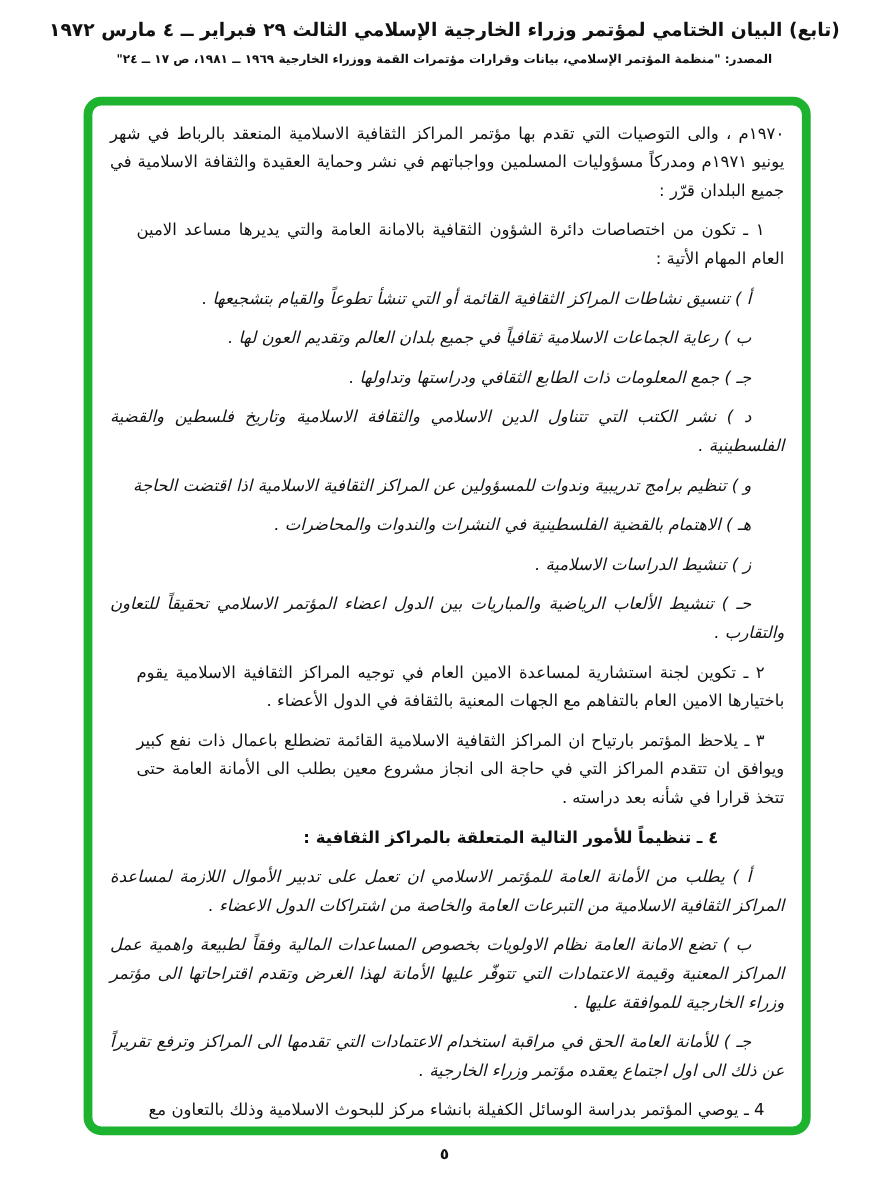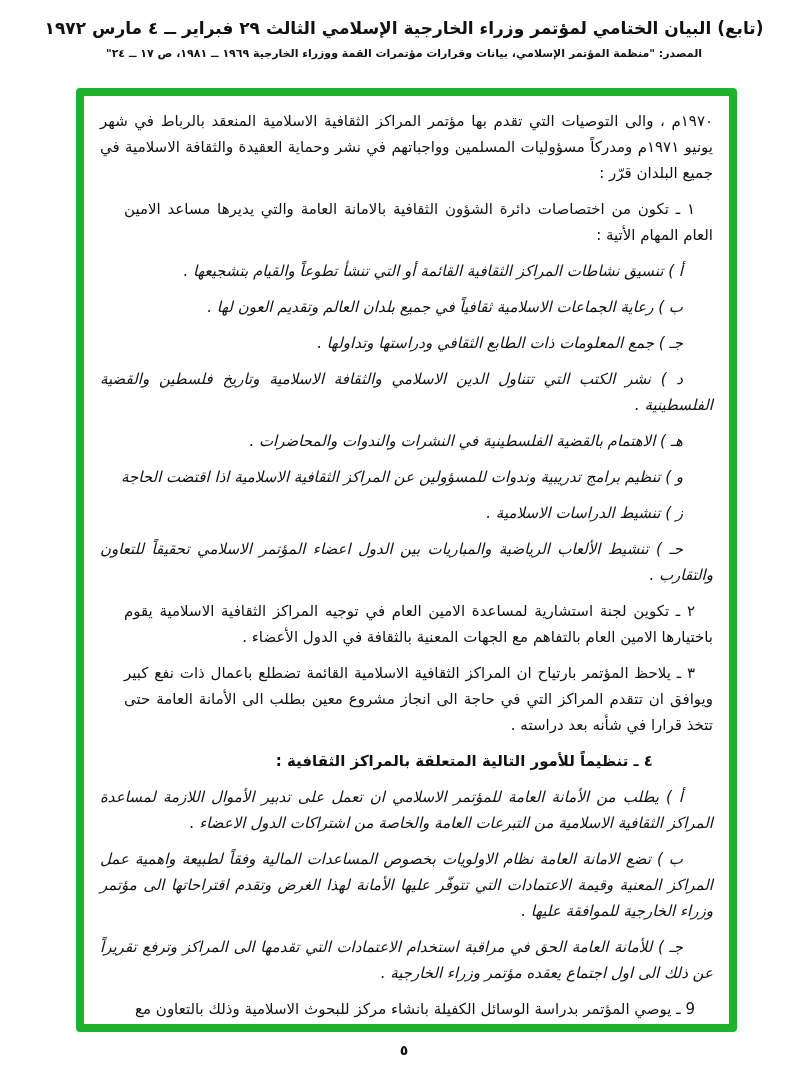--- a/index.html
+++ b/index.html
@@ -43,7 +43,7 @@
     height: 944px;
     box-sizing: border-box;
     border: 8px solid #1eb32e;
-    border-radius: 4px;
+    border-radius: 16px;
     padding: 12px 16px 24px 16px;
     direction: rtl;
     overflow: hidden;

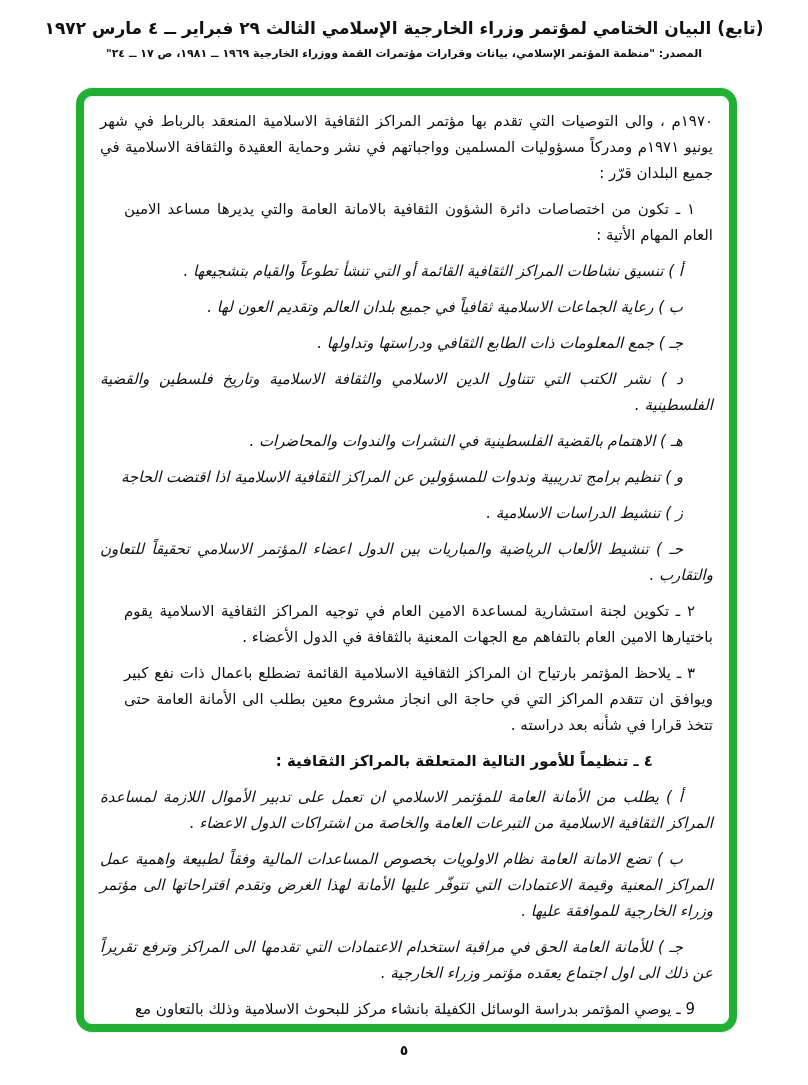--- a/index.html
+++ b/index.html
@@ -88,8 +88,8 @@
     <p class="para sub">ب ) رعاية الجماعات الاسلامية ثقافياً في جميع بلدان العالم وتقديم العون لها .</p>
     <p class="para sub">جـ ) جمع المعلومات ذات الطابع الثقافي ودراستها وتداولها .</p>
     <p class="para sub">د ) نشر الكتب التي تتناول الدين الاسلامي والثقافة الاسلامية وتاريخ فلسطين والقضية الفلسطينية .</p>
+    <p class="para sub">و ) تنظيم برامج تدريبية وندوات للمسؤولين عن المراكز الثقافية الاسلامية اذا اقتضت الحاجة</p>
     <p class="para sub">هـ ) الاهتمام بالقضية الفلسطينية في النشرات والندوات والمحاضرات .</p>
-    <p class="para sub">و ) تنظيم برامج تدريبية وندوات للمسؤولين عن المراكز الثقافية الاسلامية اذا اقتضت الحاجة</p>
     <p class="para sub">ز ) تنشيط الدراسات الاسلامية .</p>
     <p class="para sub">حـ ) تنشيط الألعاب الرياضية والمباريات بين الدول اعضاء المؤتمر الاسلامي تحقيقاً للتعاون والتقارب .</p>
     <p class="para item">٢ ـ تكوين لجنة استشارية لمساعدة الامين العام في توجيه المراكز الثقافية الاسلامية يقوم باختيارها الامين العام بالتفاهم مع الجهات المعنية بالثقافة في الدول الأعضاء .</p>

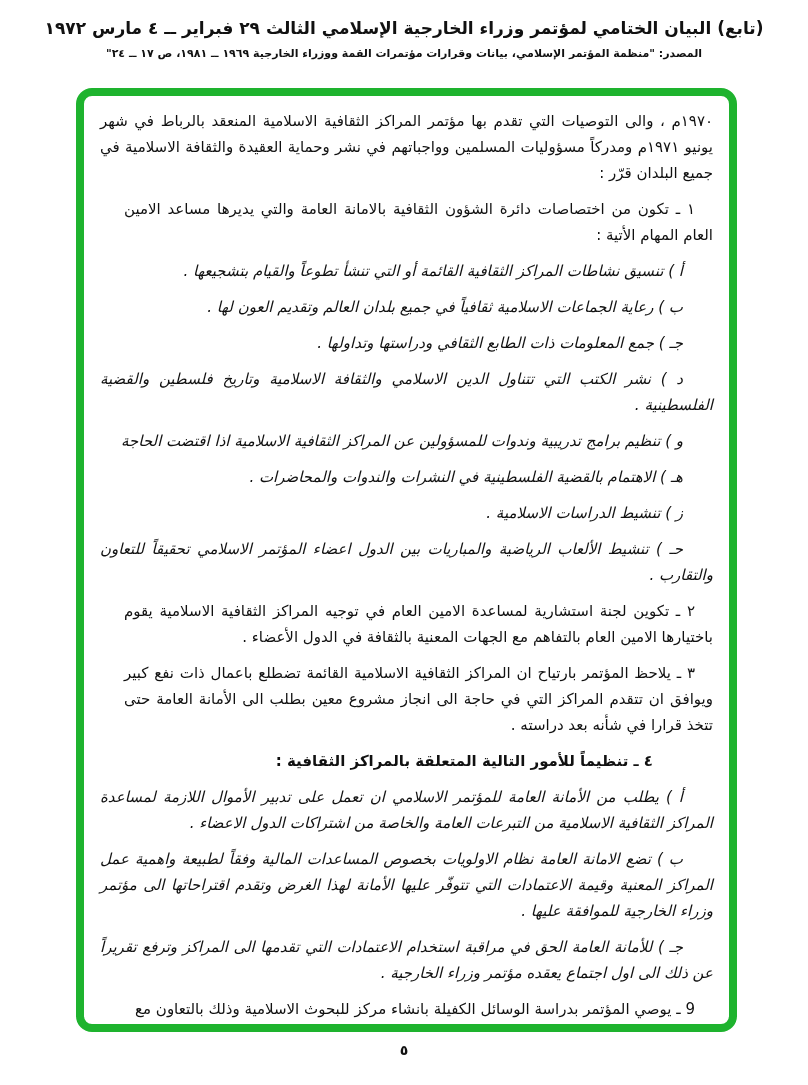--- a/index.html
+++ b/index.html
@@ -98,7 +98,7 @@
     <p class="para sub">أ ) يطلب من الأمانة العامة للمؤتمر الاسلامي ان تعمل على تدبير الأموال اللازمة لمساعدة المراكز الثقافية الاسلامية من التبرعات العامة والخاصة من اشتراكات الدول الاعضاء .</p>
     <p class="para sub">ب ) تضع الامانة العامة نظام الاولويات بخصوص المساعدات المالية وفقاً لطبيعة واهمية عمل المراكز المعنية وقيمة الاعتمادات التي تتوفّر عليها الأمانة لهذا الغرض وتقدم اقتراحاتها الى مؤتمر وزراء الخارجية للموافقة عليها .</p>
     <p class="para sub">جـ ) للأمانة العامة الحق في مراقبة استخدام الاعتمادات التي تقدمها الى المراكز وترفع تقريراً عن ذلك الى اول اجتماع يعقده مؤتمر وزراء الخارجية .</p>
-    <p class="para item">9 ـ يوصي المؤتمر بدراسة الوسائل الكفيلة بانشاء مركز للبحوث الاسلامية وذلك بالتعاون مع</p>
+    <p class="para item">4 ـ يوصي المؤتمر بدراسة الوسائل الكفيلة بانشاء مركز للبحوث الاسلامية وذلك بالتعاون مع</p>
   </div>
 
   <div class="footer">٥</div>

